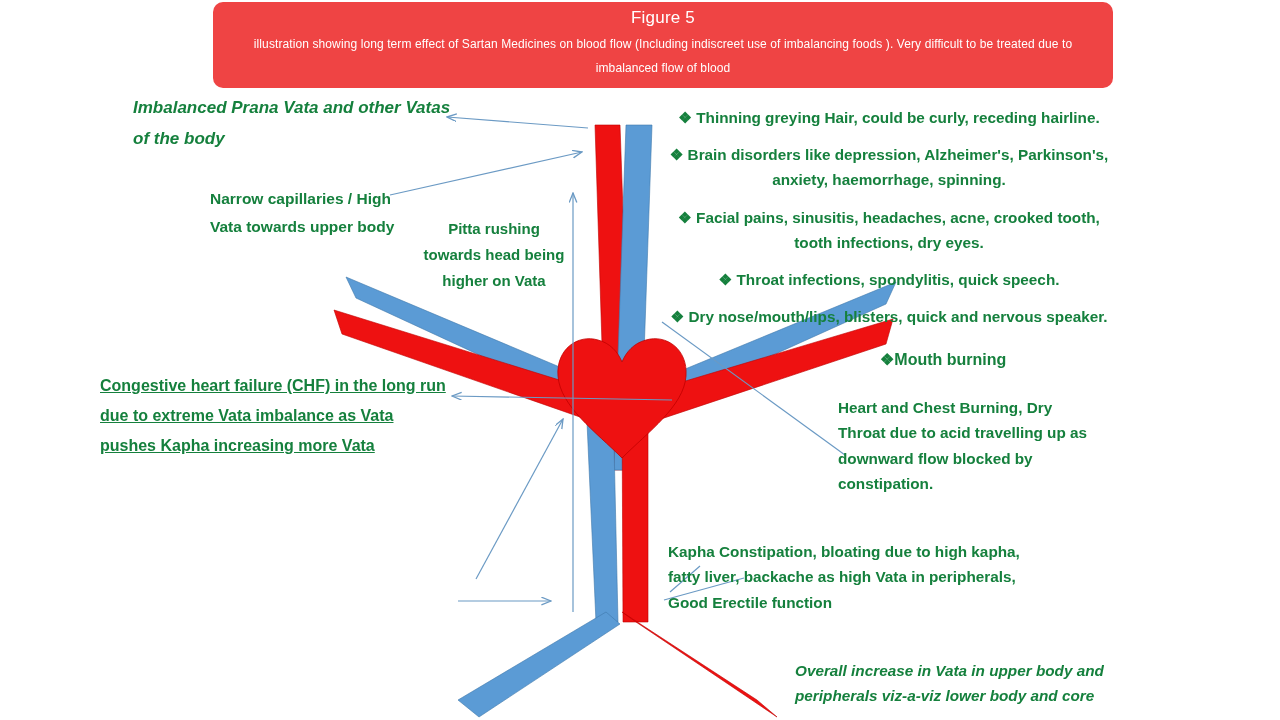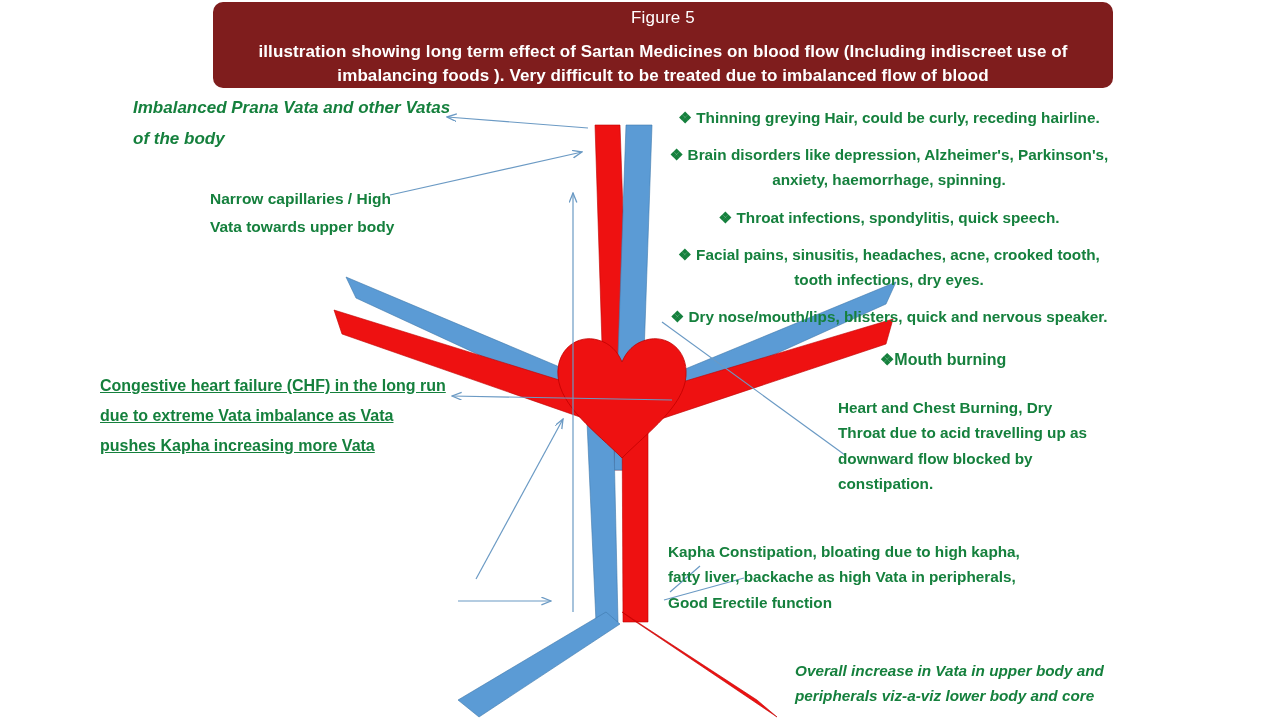--- a/index.html
+++ b/index.html
@@ -15,7 +15,7 @@
   
   #banner{
     position:absolute;left:213px;top:2px;width:900px;height:86px;
-    background:#7f1d1d;border-radius:10px;
+    background:#ef4444;border-radius:10px;
     color:#ffffff;text-align:center;
     box-sizing:border-box;padding:4px 14px 0 14px;
   }

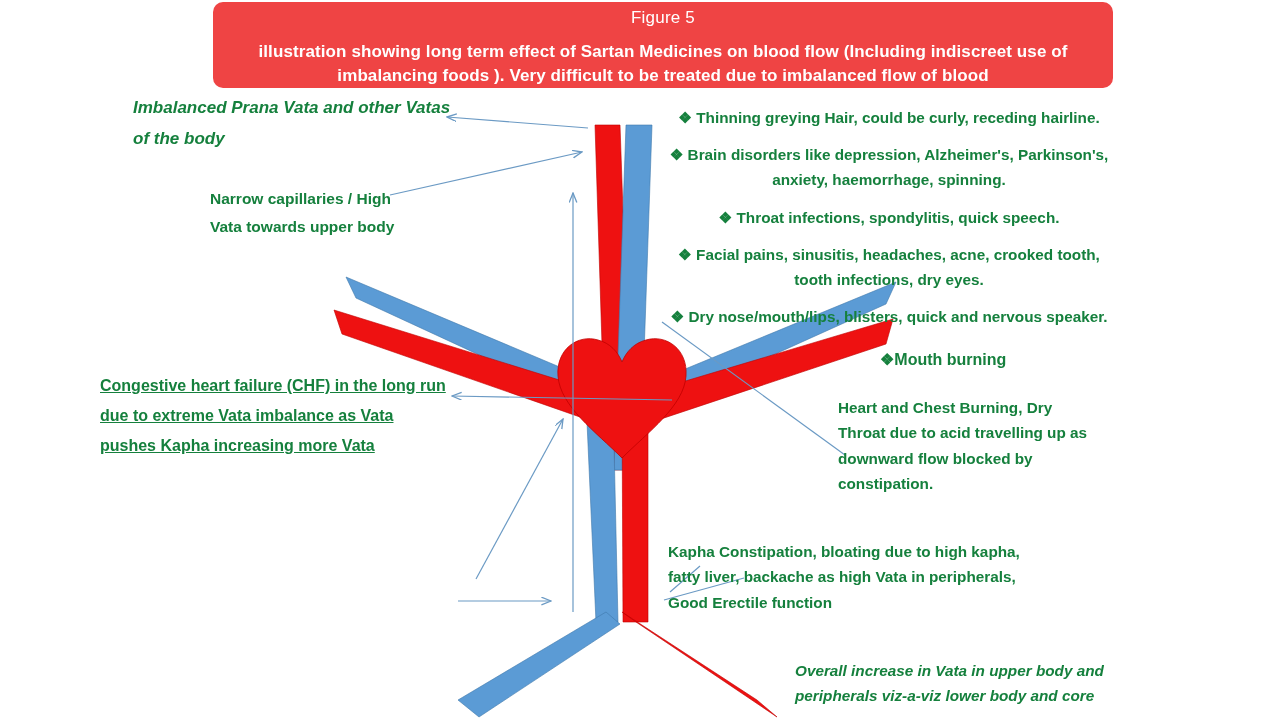--- a/index.html
+++ b/index.html
@@ -23,8 +23,8 @@
     font-size:17px;font-weight:400;line-height:24px;letter-spacing:.2px;
   }
   #banner .fig-sub{
-    font-size:17px;font-weight:700;line-height:24px;letter-spacing:.1px;
-    margin-top:10px;
+    font-size:12px;font-weight:400;line-height:24px;letter-spacing:.1px;
+    margin-top:2px;
   }
 
   

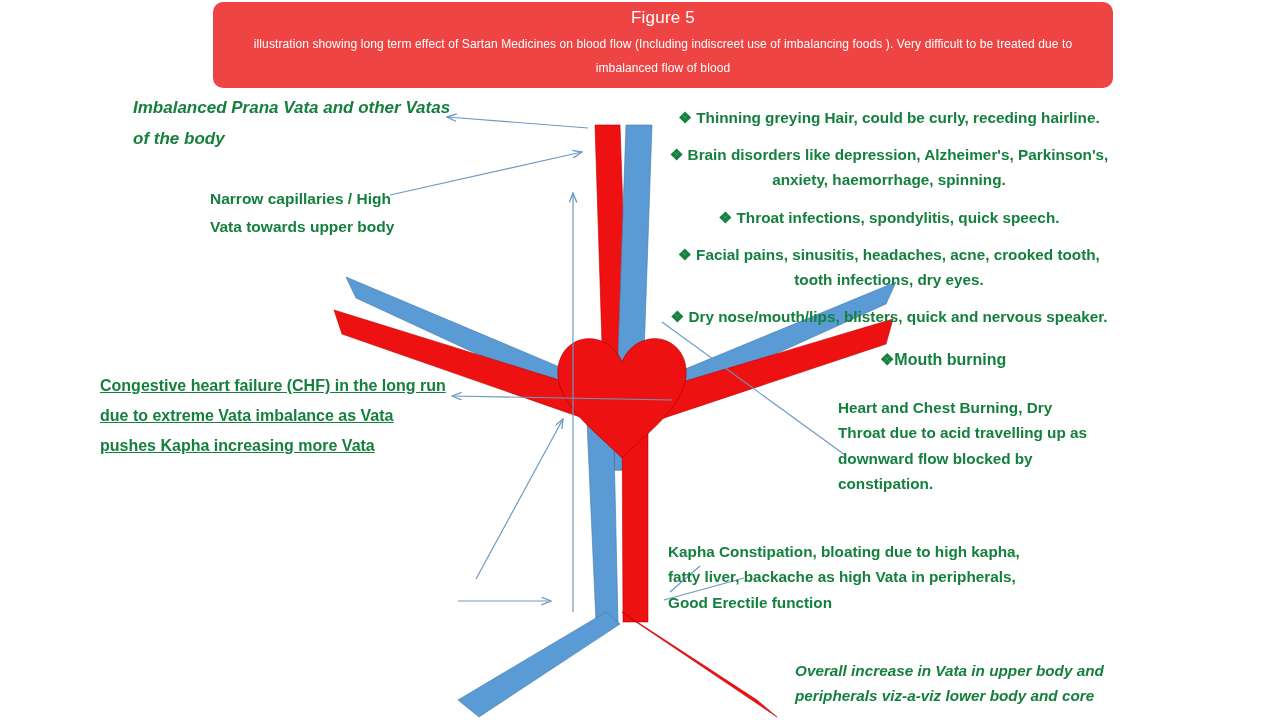--- a/index.html
+++ b/index.html
@@ -119,6 +119,7 @@
 
   <div class="txt" id="lbl-capillaries">Narrow capillaries / High Vata towards upper body</div>
 
+  <div class="txt" id="lbl-pitta">Pitta rushing towards head being higher on Vata</div>
 
   <div class="txt" id="lbl-chf">Congestive heart failure (CHF) in the long run due to  extreme Vata imbalance as Vata pushes Kapha increasing more Vata</div>
 

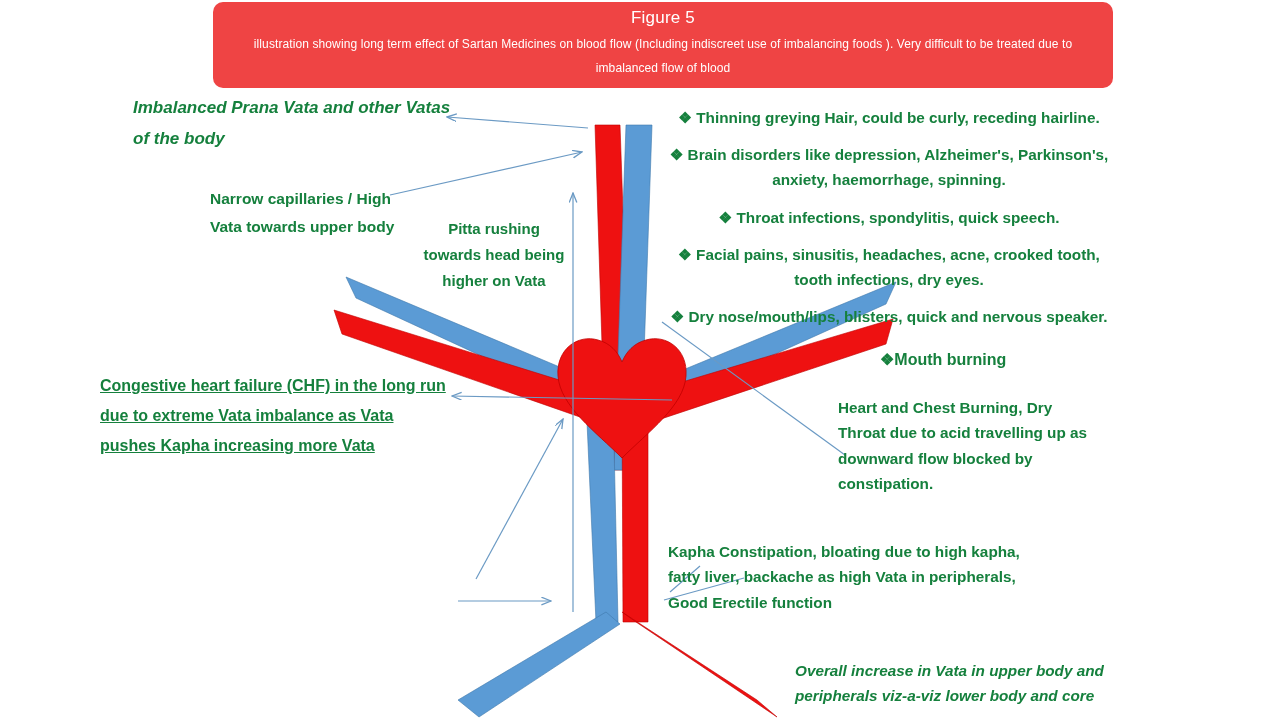--- a/index.html
+++ b/index.html
@@ -127,8 +127,8 @@
   <div class="txt" id="lbl-head">
     <span class="li"><span class="bullet">❖</span> <span>Thinning greying Hair, could be curly, receding hairline.</span></span>
     <span class="li"><span class="bullet">❖</span> <span>Brain disorders like depression, Alzheimer's, Parkinson's, anxiety, haemorrhage, spinning.</span></span>
+    <span class="li"><span class="bullet">❖</span> <span>Facial pains, sinusitis, headaches, acne, crooked tooth, tooth infections, dry eyes.</span></span>
     <span class="li"><span class="bullet">❖</span> <span>Throat infections, spondylitis, quick speech.</span></span>
-    <span class="li"><span class="bullet">❖</span> <span>Facial pains, sinusitis, headaches, acne, crooked tooth, tooth infections, dry eyes.</span></span>
     <span class="li"><span class="bullet">❖</span> <span>Dry nose/mouth/lips,  blisters, quick and nervous speaker.</span></span>
   </div>
 

